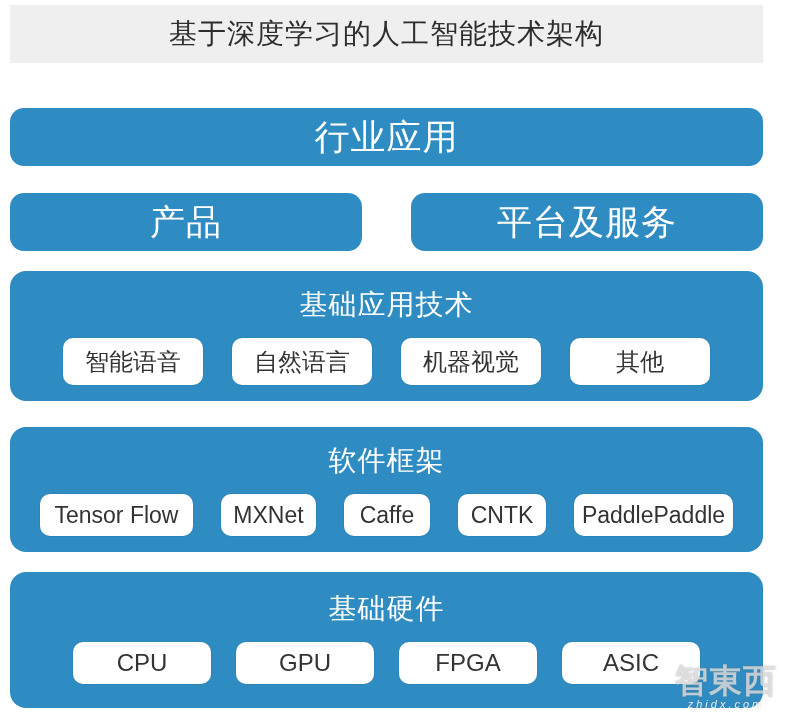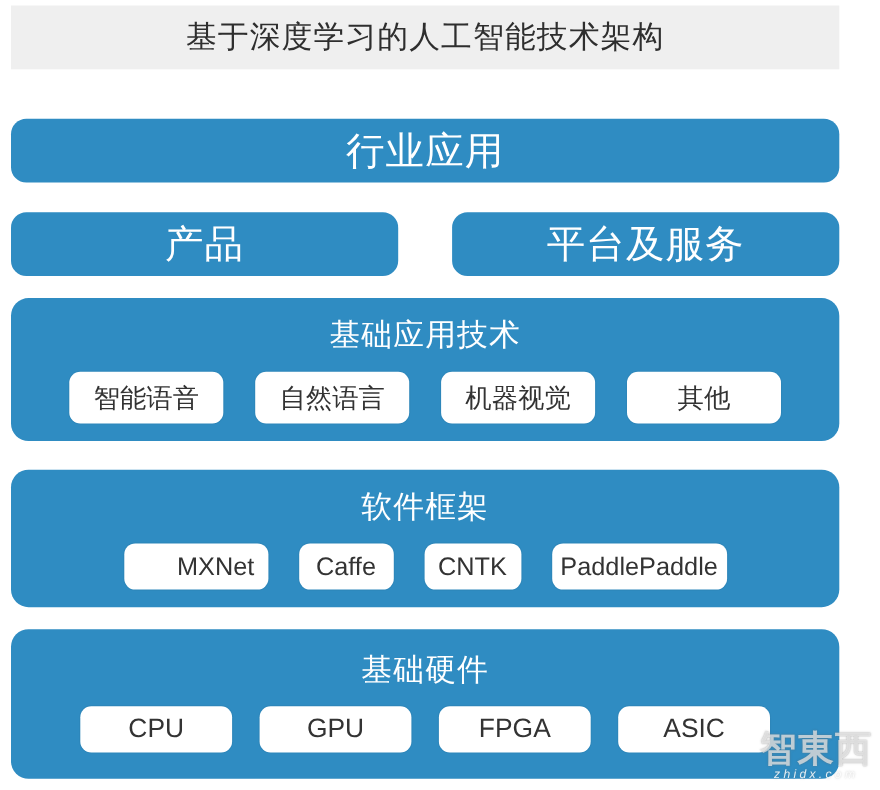--- a/index.html
+++ b/index.html
@@ -152,6 +152,7 @@
   <div class="section section-frameworks">
     <div class="section-title">软件框架</div>
     <div class="chip-row row-frameworks">
+      <div class="chip chip-tensorflow">Tensor Flow</div>
       <div class="chip chip-mxnet">MXNet</div>
       <div class="chip chip-caffe">Caffe</div>
       <div class="chip chip-cntk">CNTK</div>

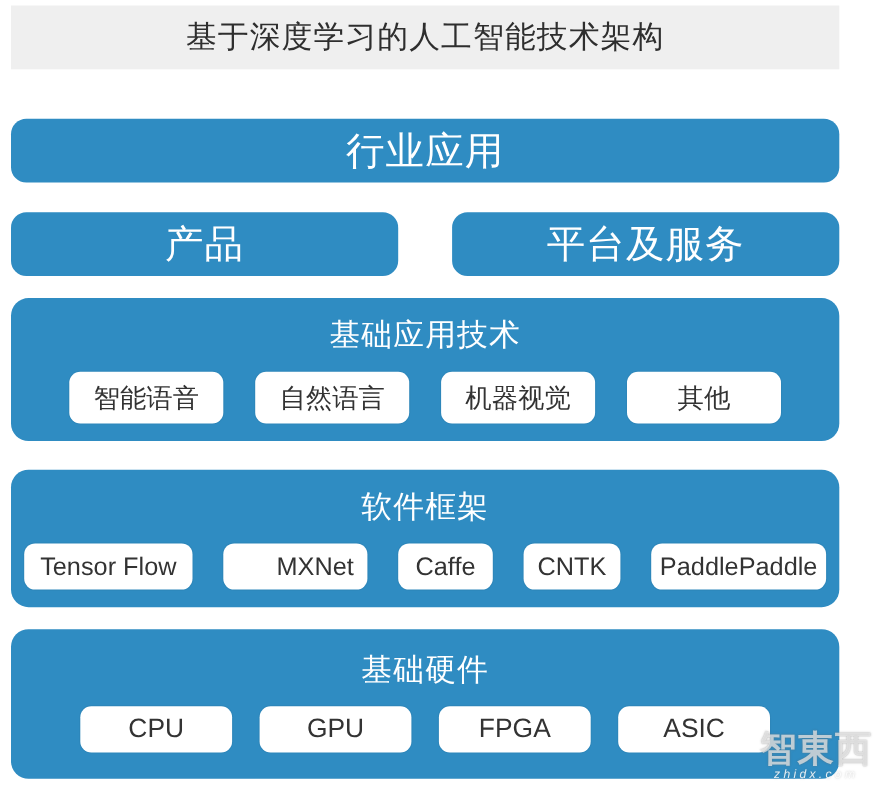--- a/index.html
+++ b/index.html
@@ -87,7 +87,7 @@
   .row-frameworks { gap: 28px; }
   .row-frameworks .chip { height: 42px; font-size: 23px; }
   .chip-tensorflow { width: 153px; }
-  .chip-mxnet { width: 95px; padding-left: 36px; }
+  .chip-mxnet { width: 95px; }
   .chip-caffe { width: 86px; }
   .chip-cntk { width: 88px; }
   .chip-paddlepaddle { width: 159px; }

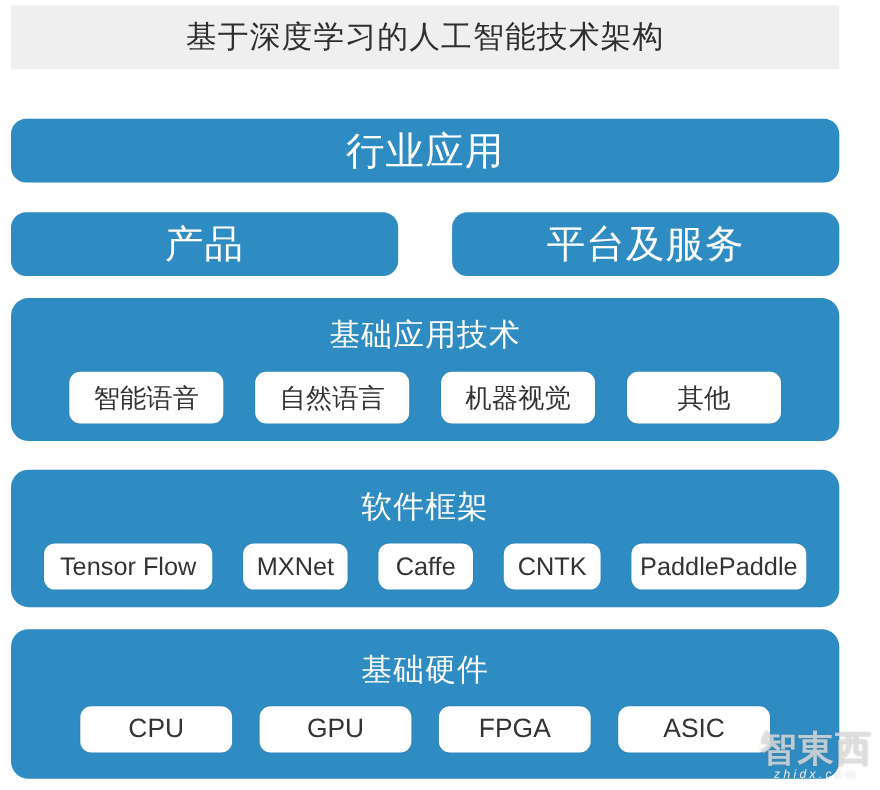--- a/index.html
+++ b/index.html
@@ -95,7 +95,7 @@
   .row-hardware .chip { width: 138px; height: 42px; }
   .watermark {
     position: absolute;
-    right: 7px;
+    right: 23px;
     bottom: 8px;
     text-align: center;
     pointer-events: none;

